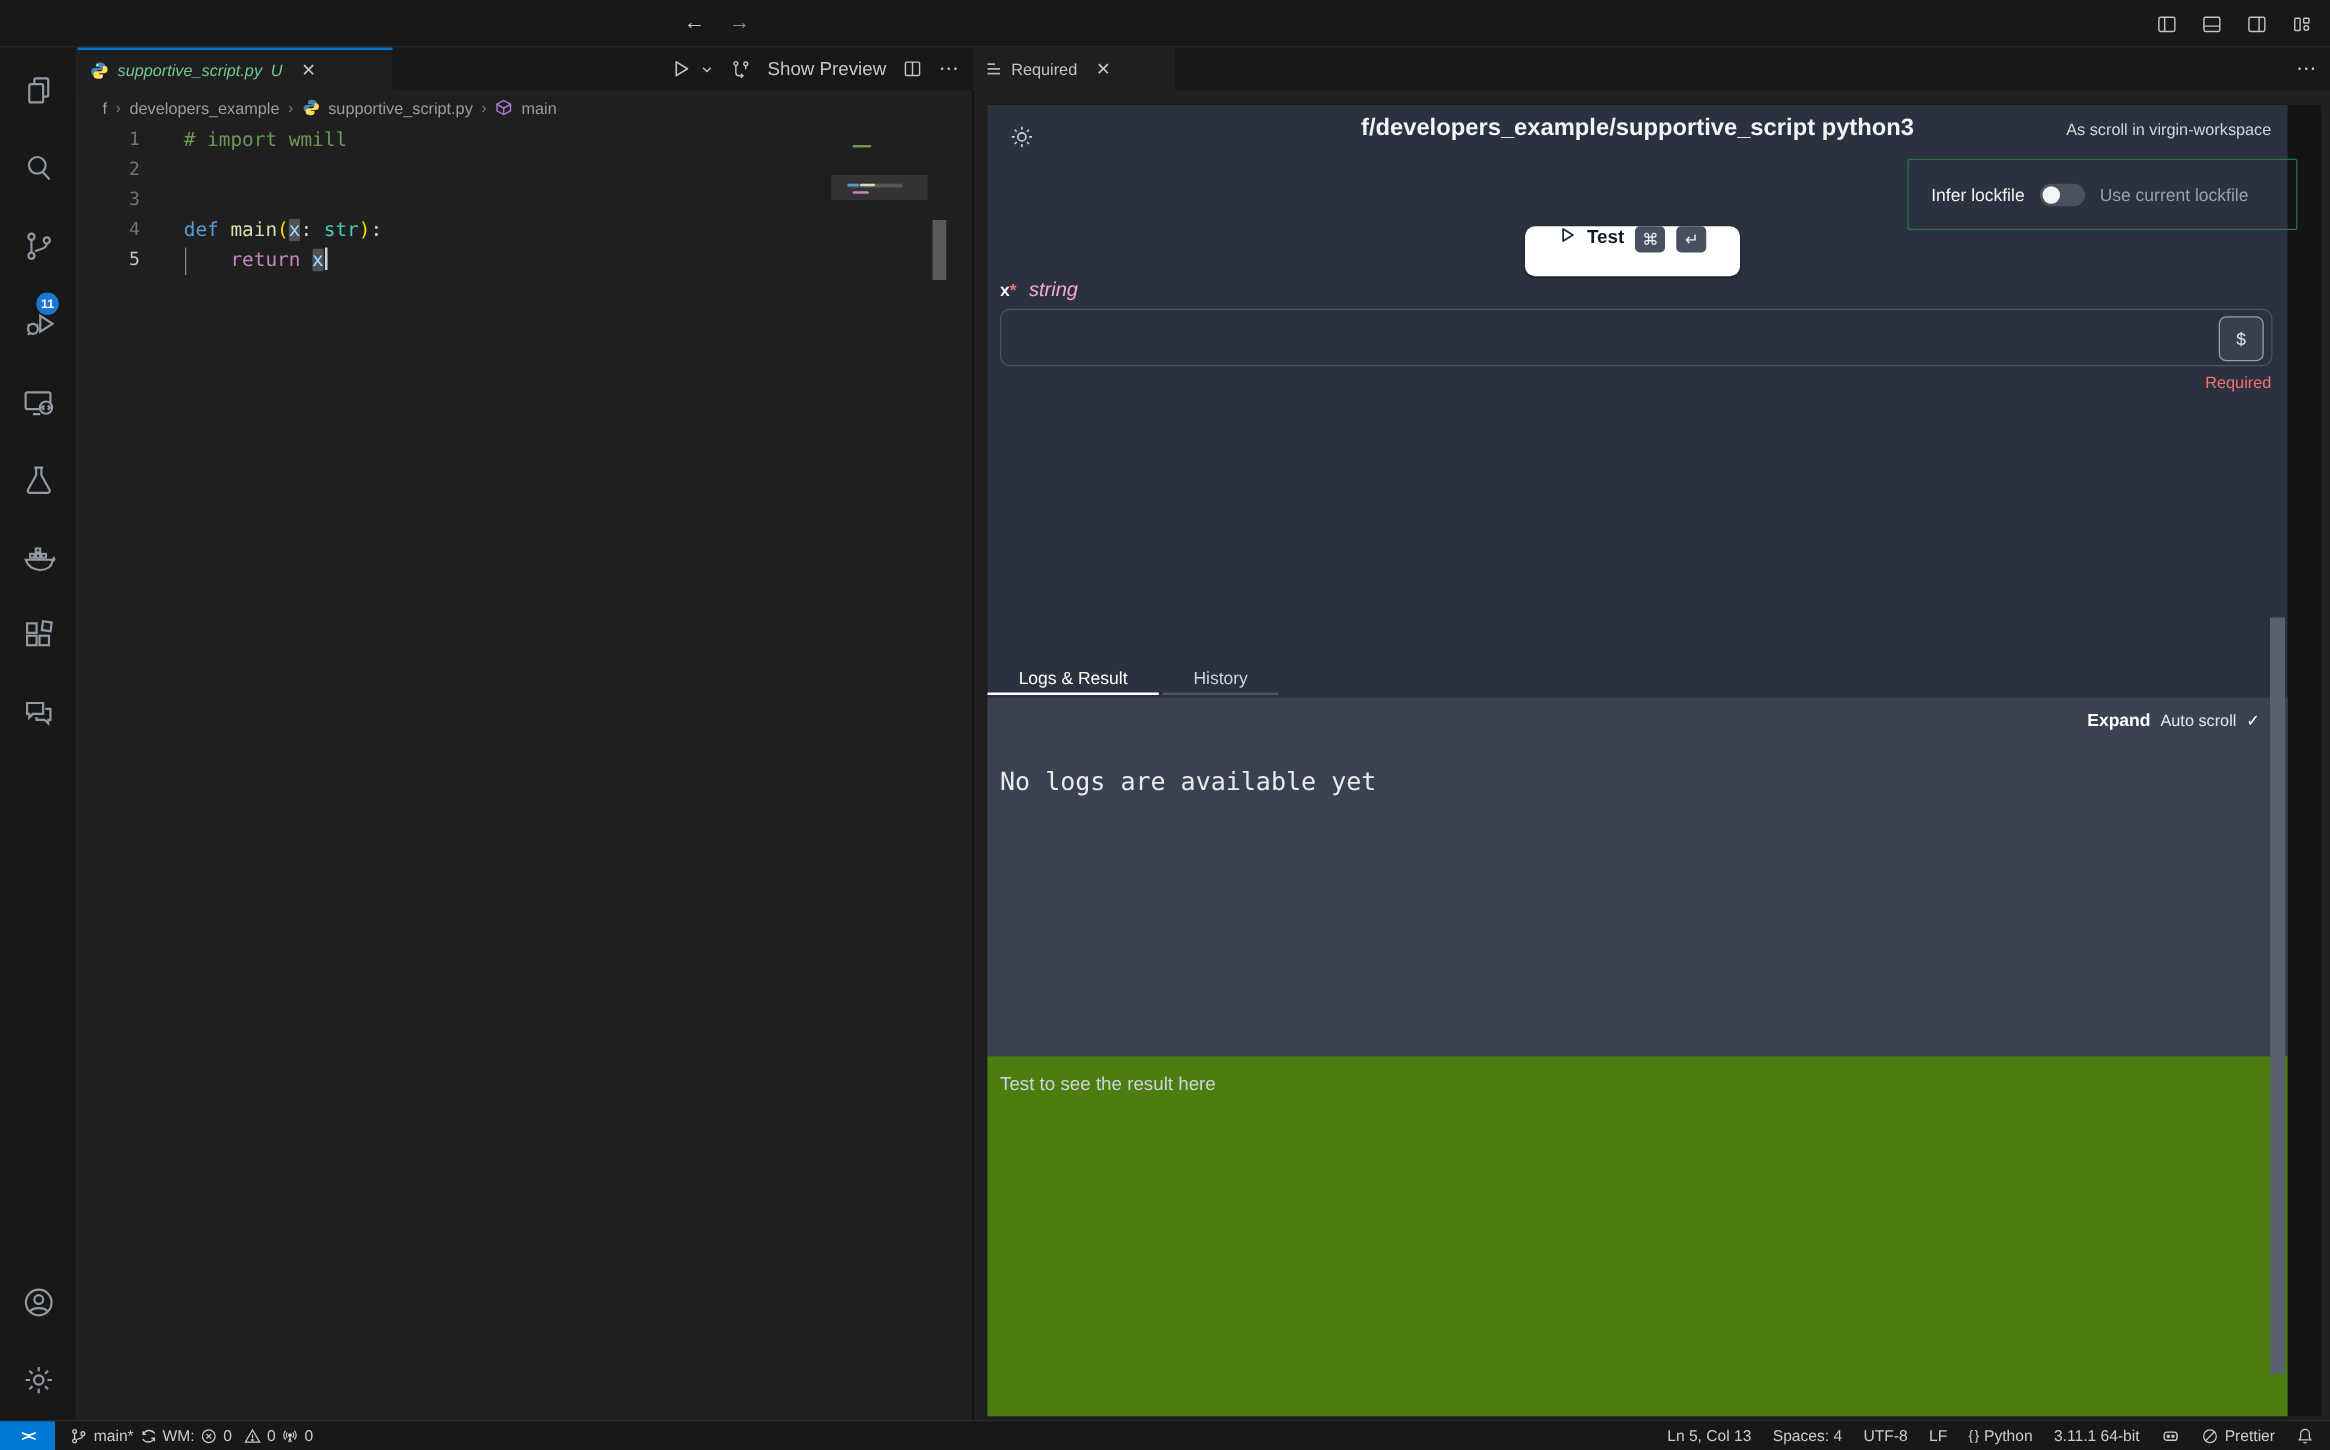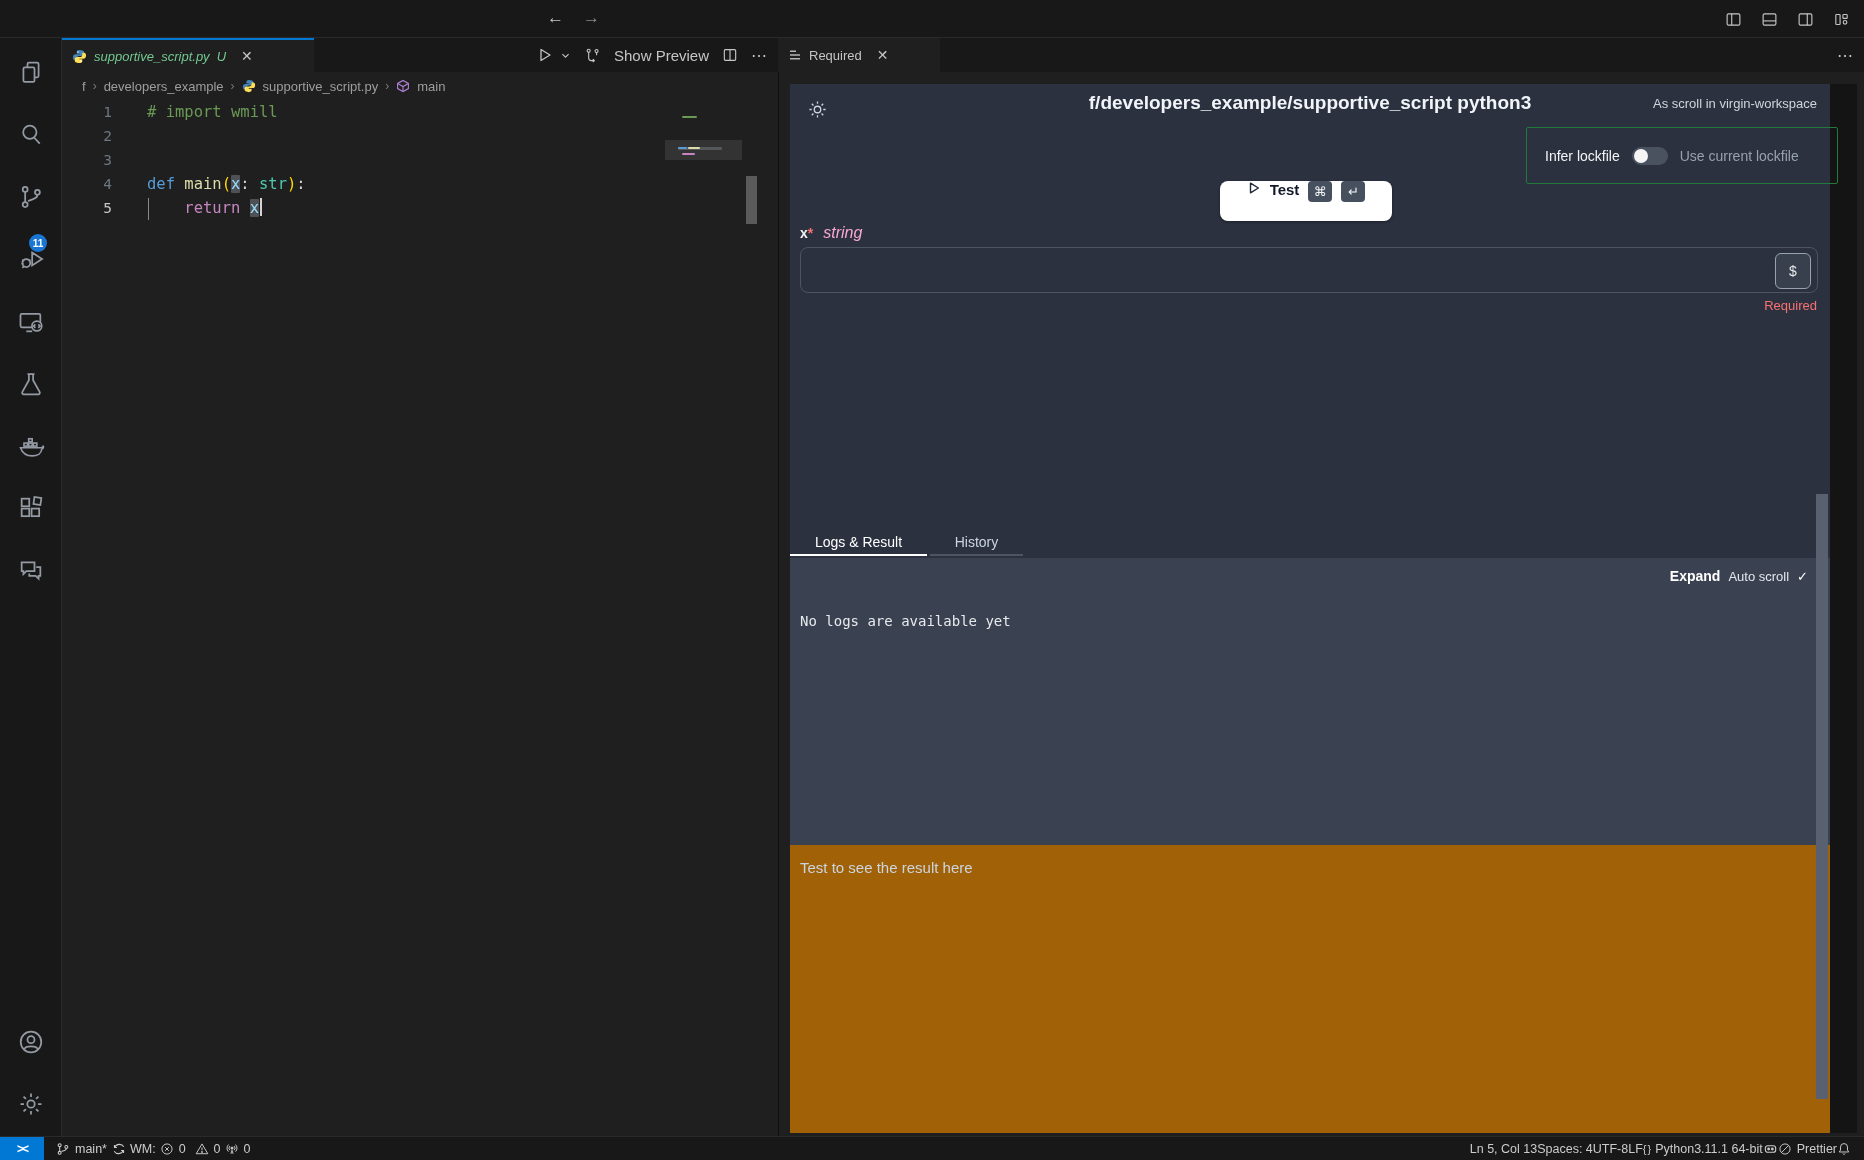--- a/index.html
+++ b/index.html
@@ -81,7 +81,7 @@
   #logctrls{position:absolute;right:22px;top:10px;display:flex;align-items:center;gap:8px;}
   #expand{font-weight:bold;font-size:14px;color:#fff;}
   #autoscroll{font-size:13px;color:#e2e8f0;}
-  #nologs{position:absolute;left:10px;top:55px;font-family:"DejaVu Sans Mono",monospace;font-size:14px;color:#e8eaed;}
+  #nologs{position:absolute;left:10px;top:55px;font-family:"DejaVu Sans Mono",monospace;font-size:20px;color:#e8eaed;}
   #resultpanel{left:0;top:761px;width:1040px;height:288px;background:#a16207;}
   #resulttext{position:absolute;left:10px;top:14px;font-size:15px;color:#cbd5e1;}
   #wvscroll{left:1026px;top:410px;width:12px;height:605px;background:#596070;}

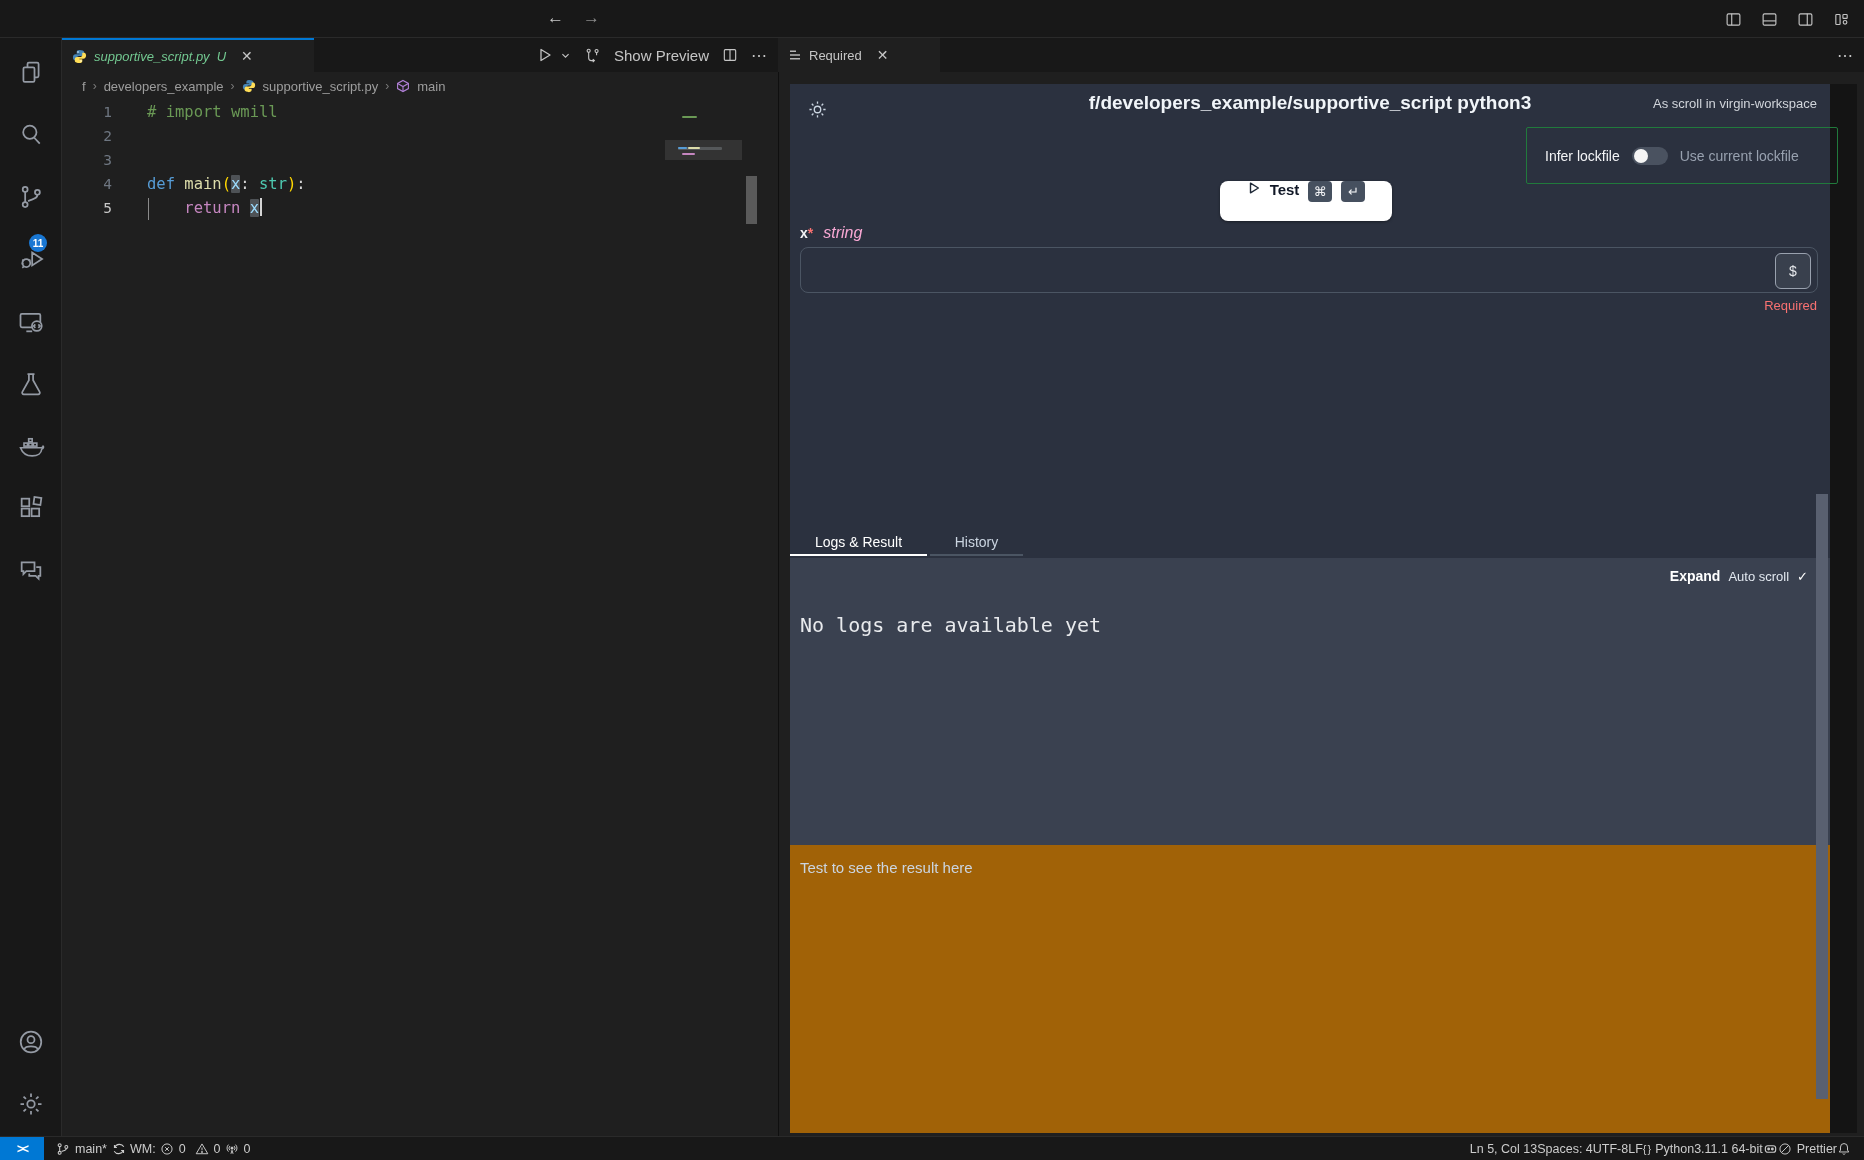--- a/index.html
+++ b/index.html
@@ -82,7 +82,7 @@
   #expand{font-weight:bold;font-size:14px;color:#fff;}
   #autoscroll{font-size:13px;color:#e2e8f0;}
   #nologs{position:absolute;left:10px;top:55px;font-family:"DejaVu Sans Mono",monospace;font-size:20px;color:#e8eaed;}
-  #resultpanel{left:0;top:761px;width:1040px;height:288px;background:#a16207;}
+  #resultpanel{left:0;top:761px;width:1040px;height:288px;background:#4d7c0f;}
   #resulttext{position:absolute;left:10px;top:14px;font-size:15px;color:#cbd5e1;}
   #wvscroll{left:1026px;top:410px;width:12px;height:605px;background:#596070;}
   #wvgutter{left:1830px;top:84px;width:27px;height:1049px;background:#141414;}

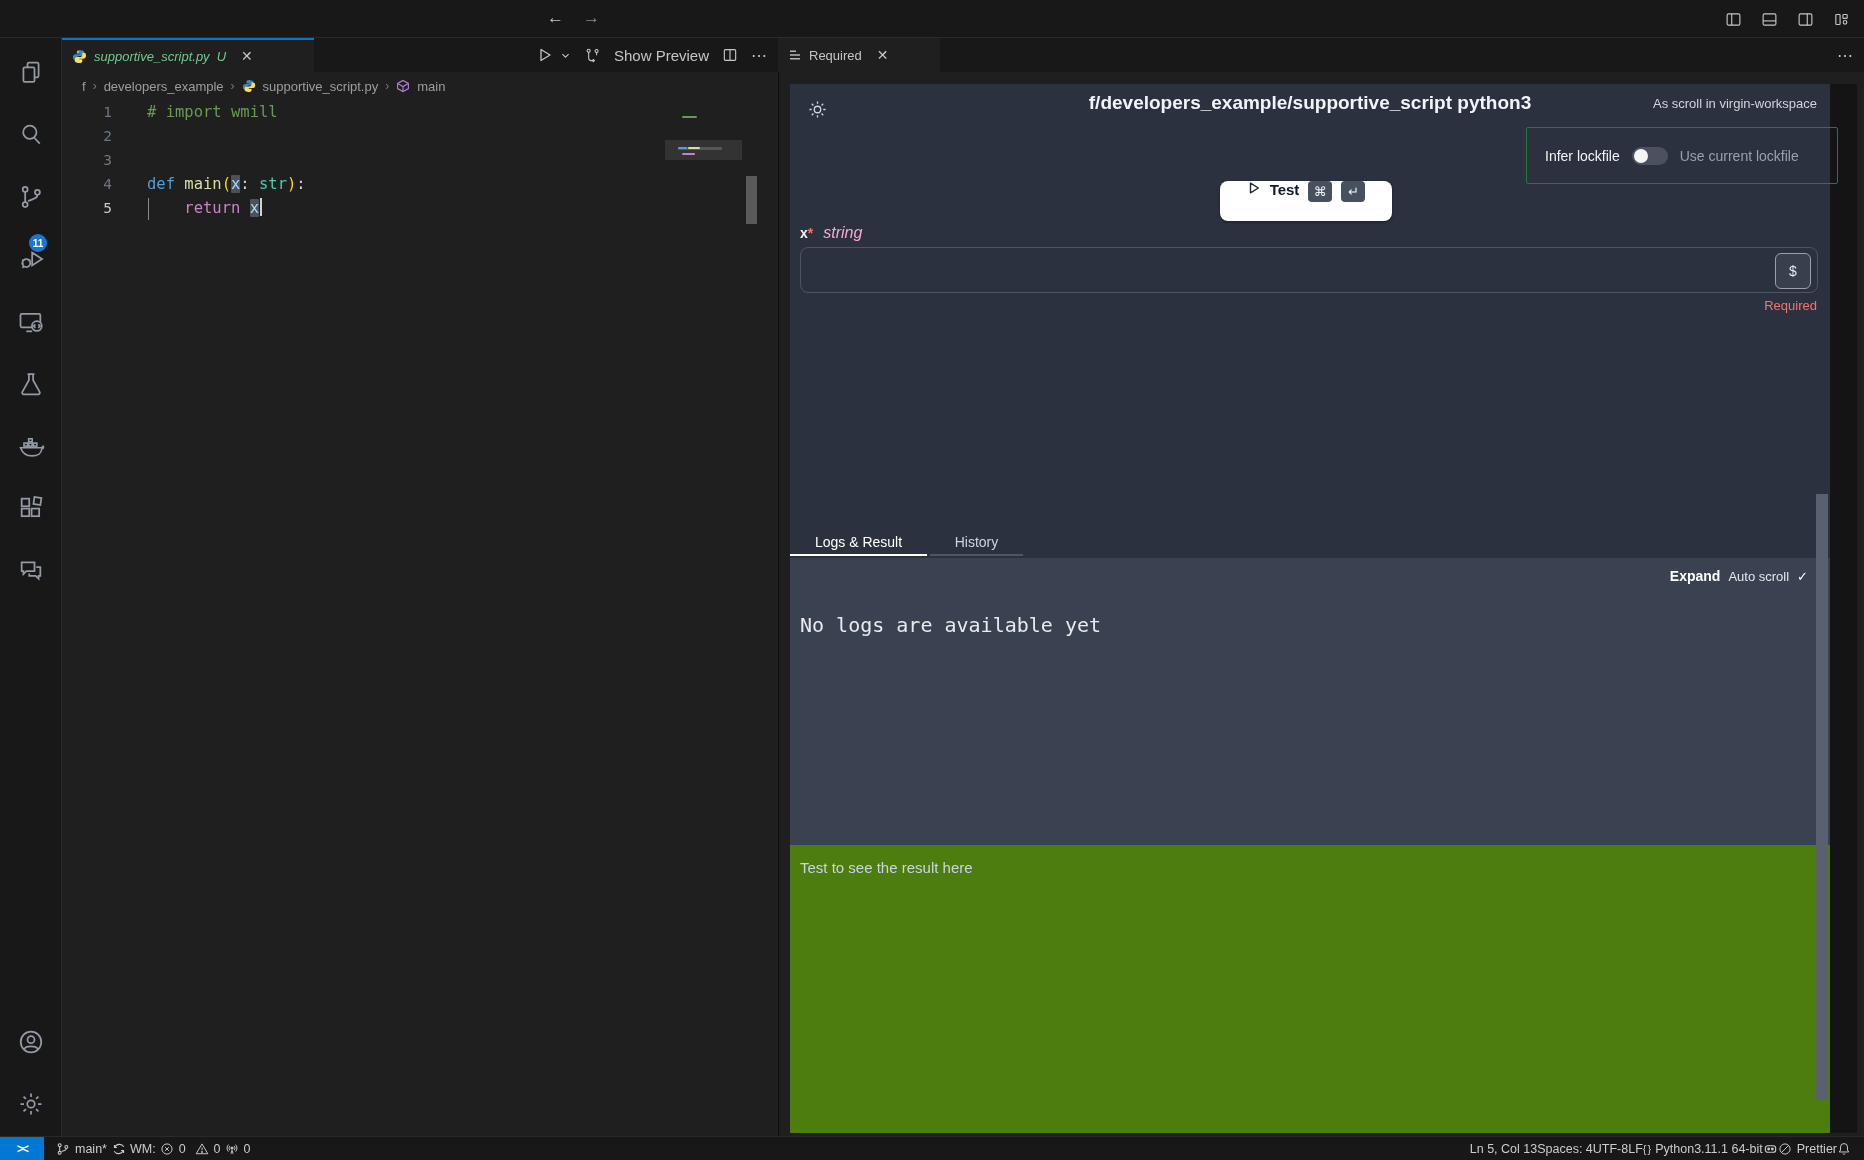--- a/index.html
+++ b/index.html
@@ -94,7 +94,7 @@
              font-weight:bold;font-size:12px;letter-spacing:-2px;flex:0 0 auto;}
   .sitem{display:flex;align-items:center;gap:5px;white-space:nowrap;}
   #sbleft{display:flex;align-items:center;gap:4px;margin-left:12px;}
-  #sbright{display:flex;align-items:center;margin-left:auto;margin-right:13px;padding-left:37px;}
+  #sbright{display:flex;align-items:center;gap:17px;margin-left:auto;margin-right:13px;padding-left:37px;}
   .braces{font-size:11px;letter-spacing:-1px;}
 </style>
 </head>

